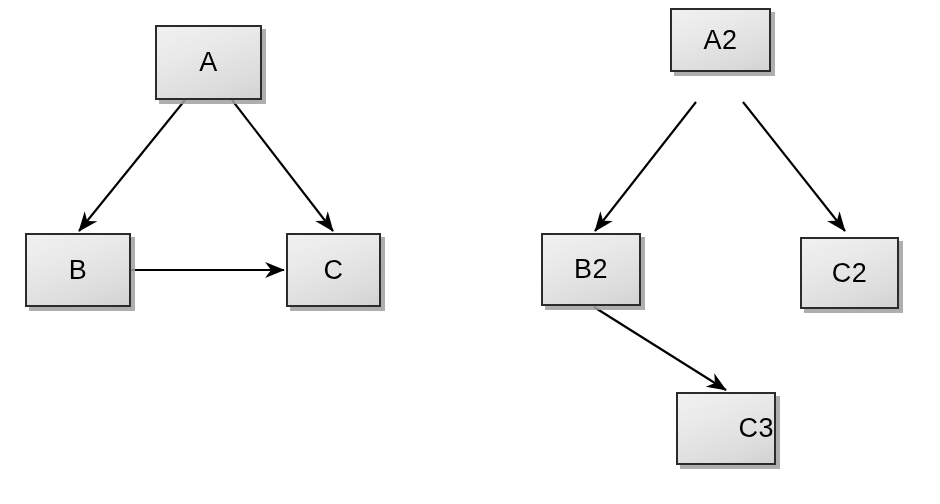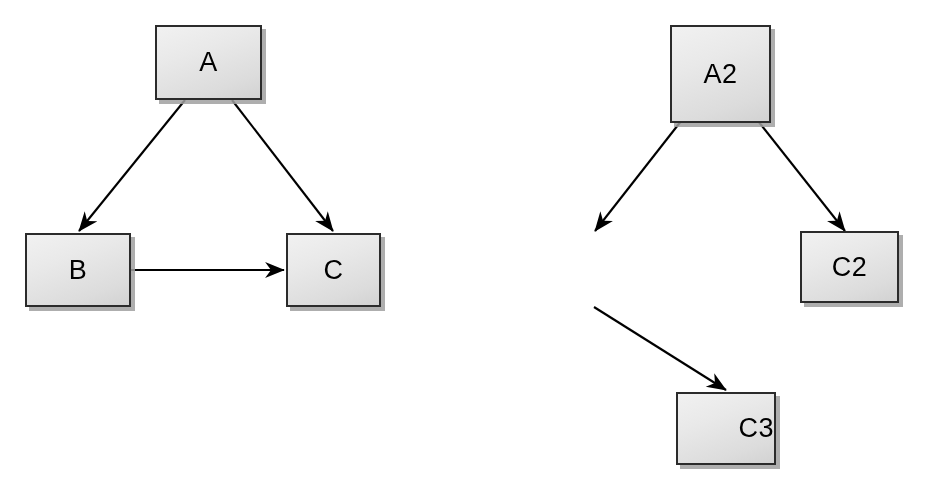--- a/index.html
+++ b/index.html
@@ -75,7 +75,7 @@
   <div class="node" style="left: 286px; top: 233px; width: 95px; height: 74px;">
     <span class="node-label">C</span>
   </div>
-  <div class="node" style="left: 670px; top: 25px; width: 101px; height: 98px;">
+  <div class="node" style="left: 670px; top: 8px; width: 101px; height: 64px;">
     <span class="node-label">A2</span>
   </div>
   <div class="node" style="left: 800px; top: 231px; width: 99px; height: 72px;">

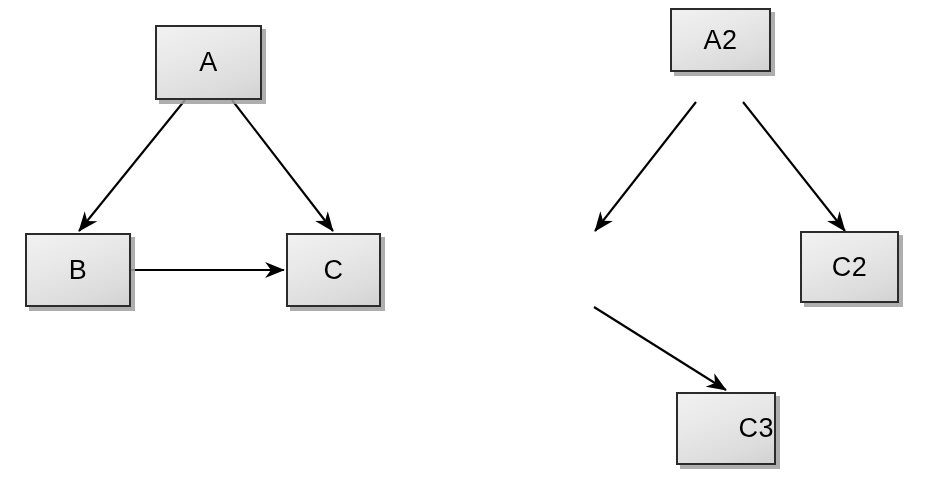--- a/index.html
+++ b/index.html
@@ -78,6 +78,9 @@
   <div class="node" style="left: 670px; top: 8px; width: 101px; height: 64px;">
     <span class="node-label">A2</span>
   </div>
+  <div class="node" style="left: 541px; top: 233px; width: 100px; height: 73px;">
+    <span class="node-label">B2</span>
+  </div>
   <div class="node" style="left: 800px; top: 231px; width: 99px; height: 72px;">
     <span class="node-label">C2</span>
   </div>

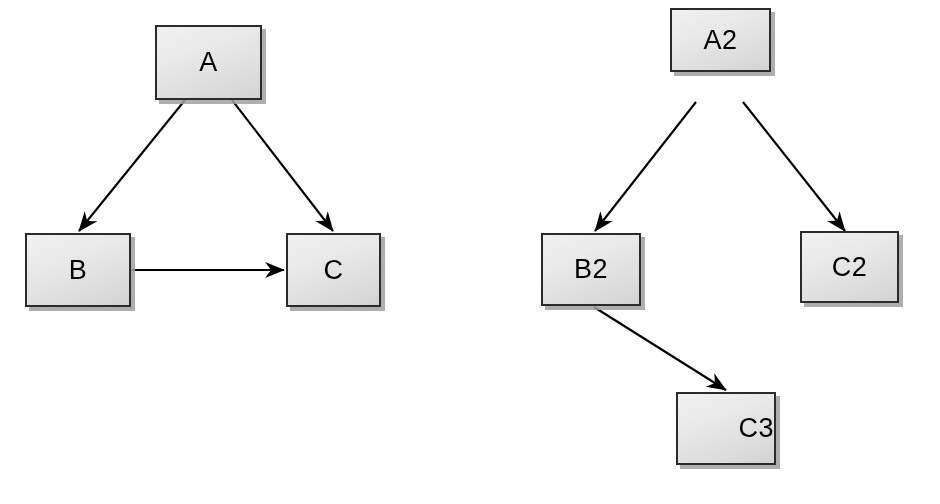--- a/index.html
+++ b/index.html
@@ -81,7 +81,7 @@
   <div class="node" style="left: 541px; top: 233px; width: 100px; height: 73px;">
     <span class="node-label">B2</span>
   </div>
-  <div class="node" style="left: 800px; top: 231px; width: 99px; height: 72px;">
+  <div class="node" style="left: 800px; top: 237px; width: 99px; height: 72px;">
     <span class="node-label">C2</span>
   </div>
   <div class="node" style="left: 676px; top: 392px; width: 100px; height: 73px; justify-content: flex-end;">

